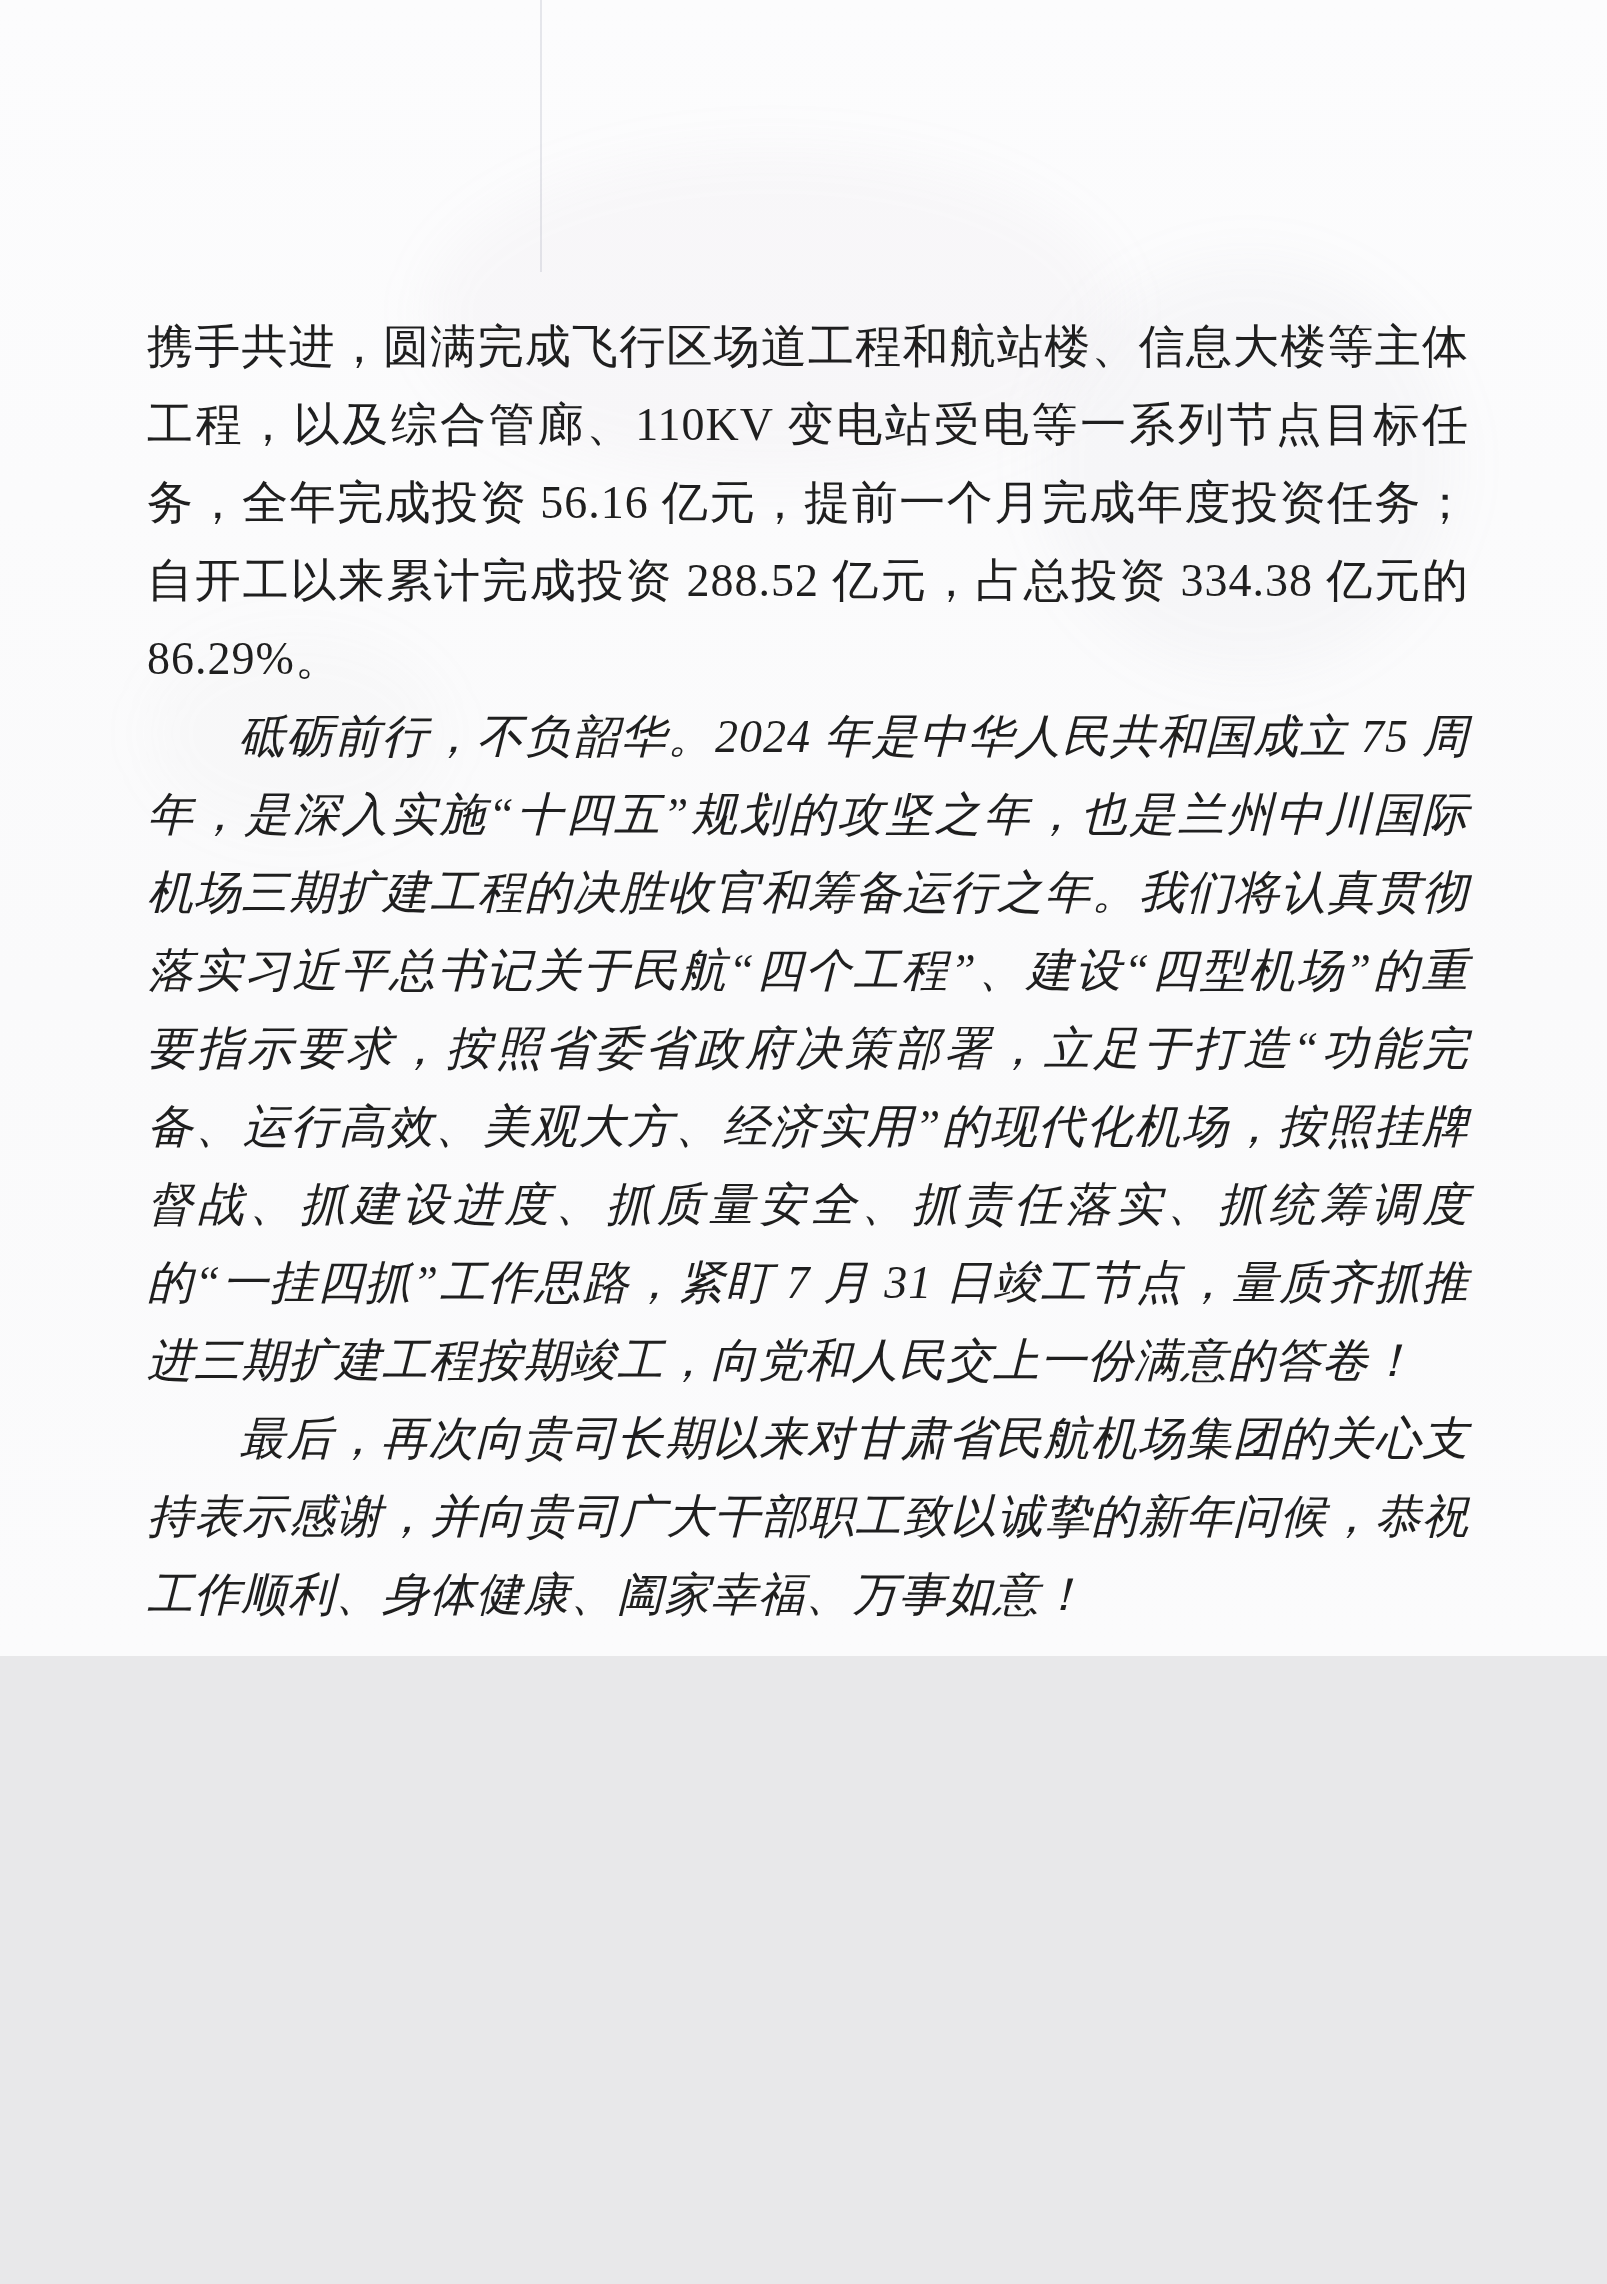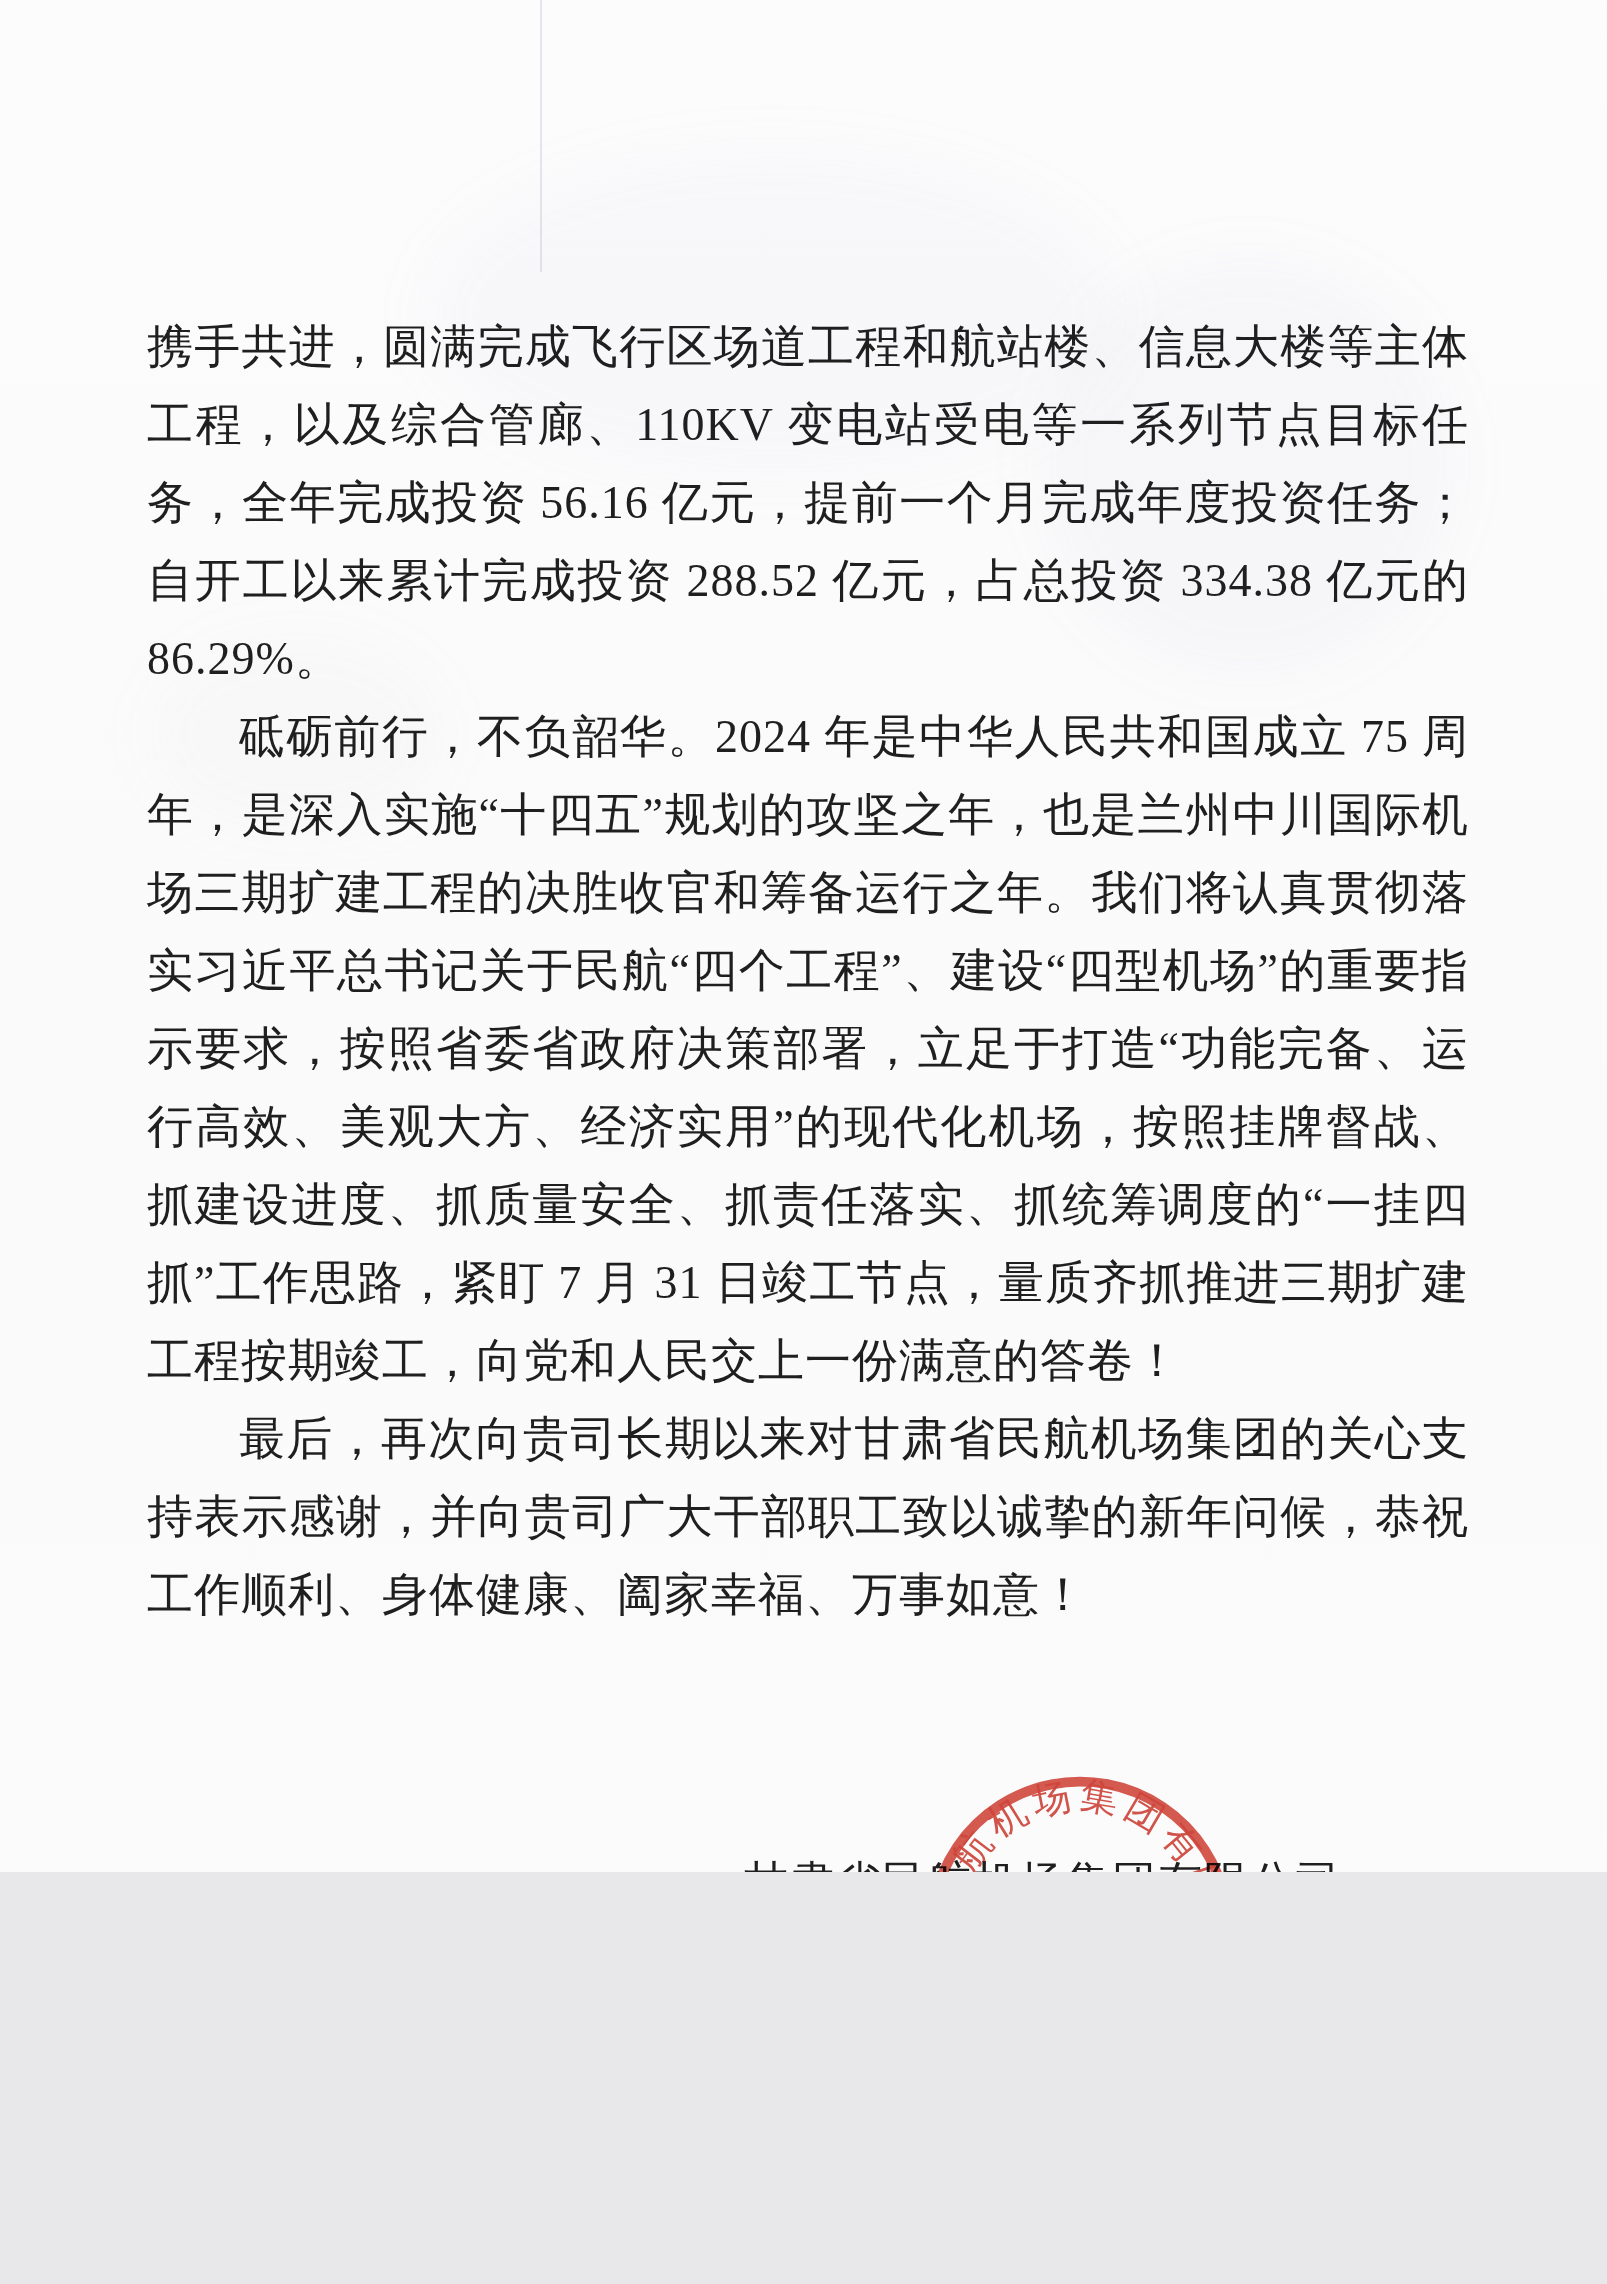--- a/index.html
+++ b/index.html
@@ -10,7 +10,7 @@
   .page {
     position: relative;
     width: 1608px;
-    height: 1872px;
+    height: 1656px;
     margin: 0 auto;
     background: linear-gradient(180deg, #fcfcfd 0%, #fafafb 60%, #fbfbfc 100%);
     overflow: hidden;

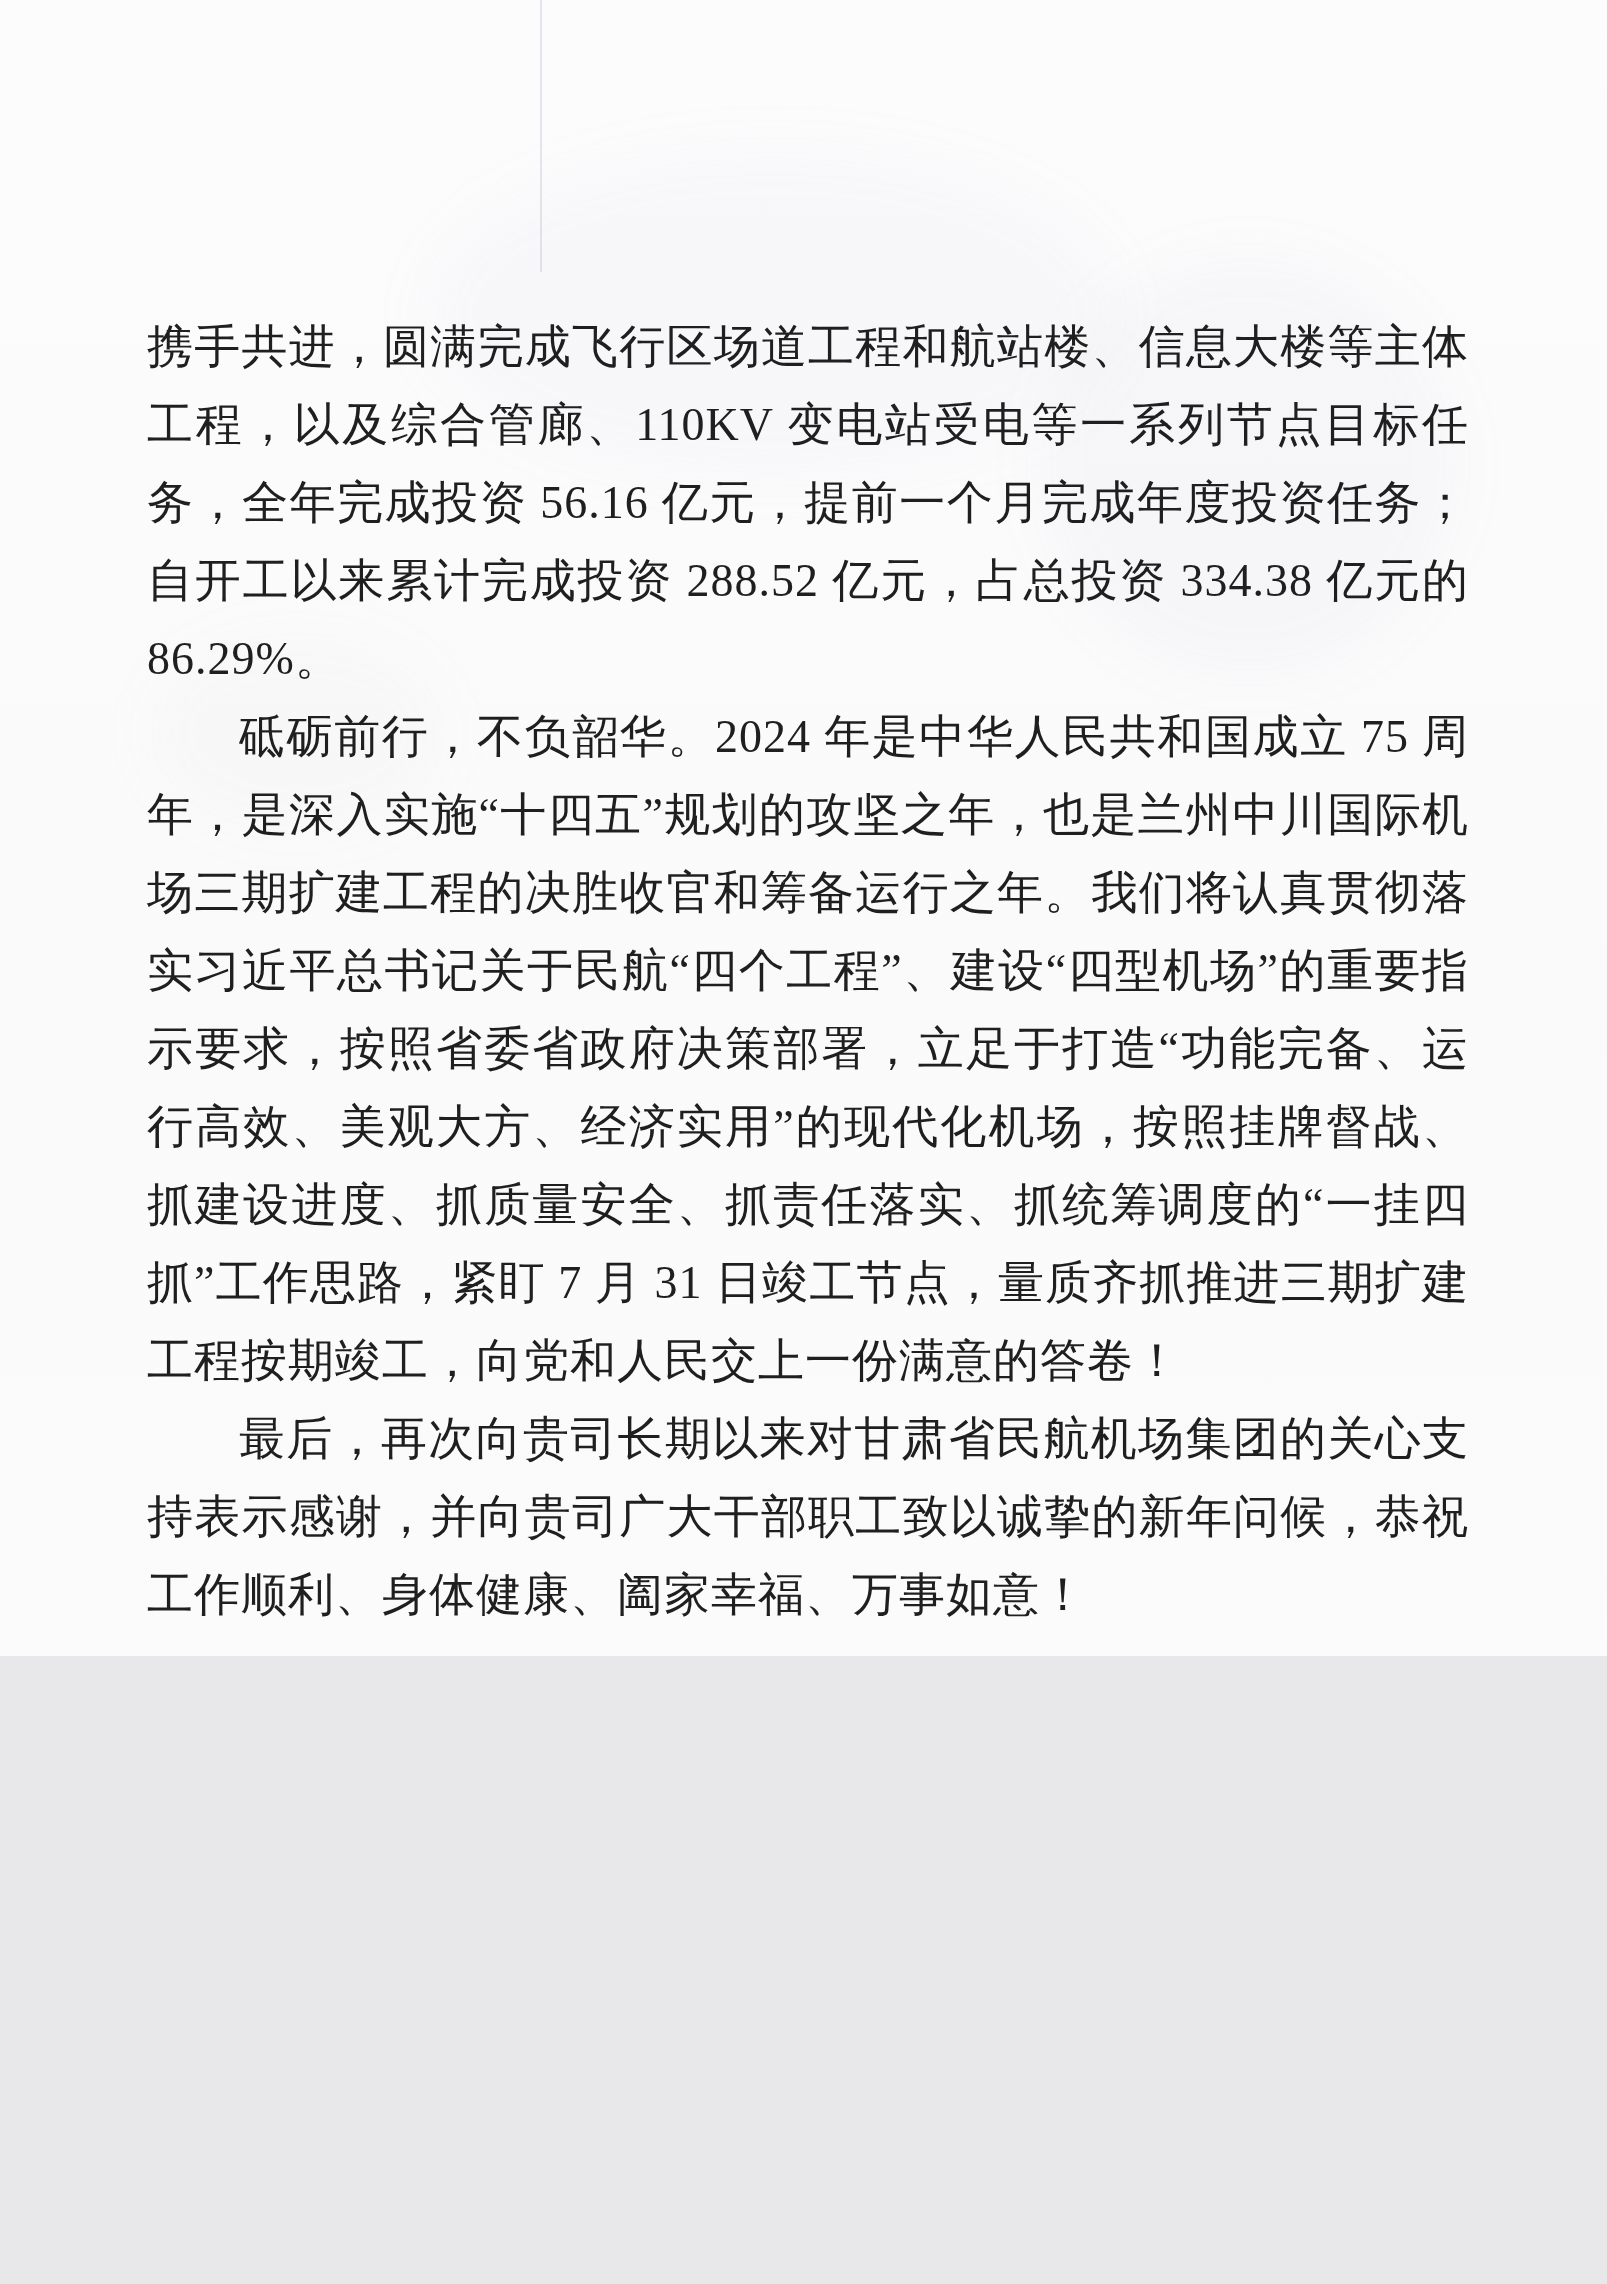--- a/index.html
+++ b/index.html
@@ -48,7 +48,7 @@
     margin: 0;
     padding: 0;
   }
-  .text-block p.indent { text-indent: 2em; }
+  .text-block p.indent { text-indent: 2em; font-style: italic; }
 
   .signature-line {
     position: absolute;

